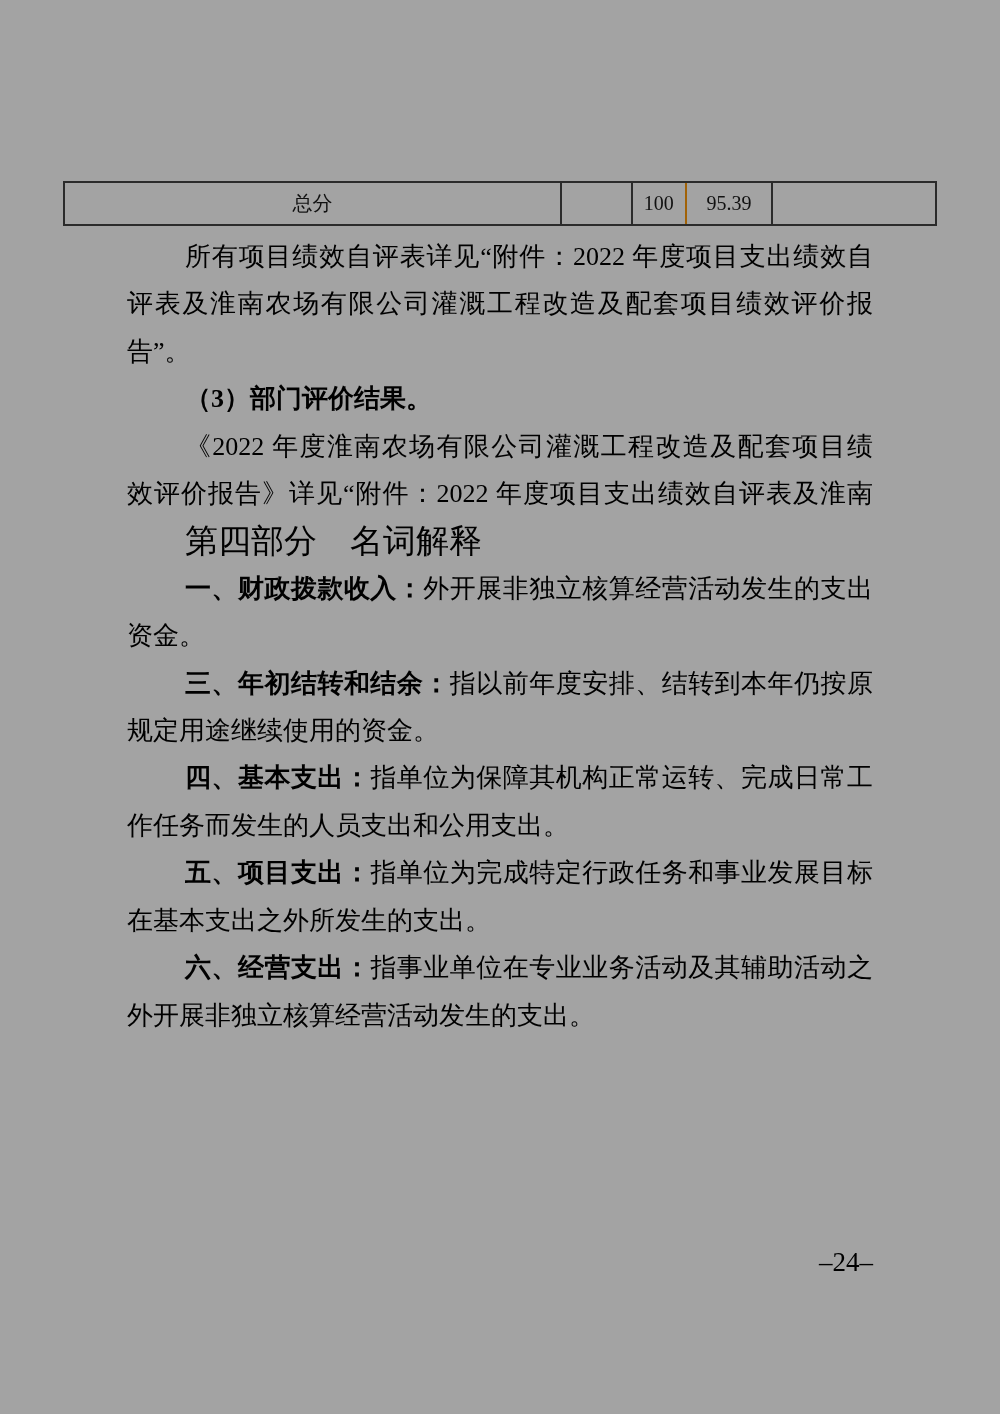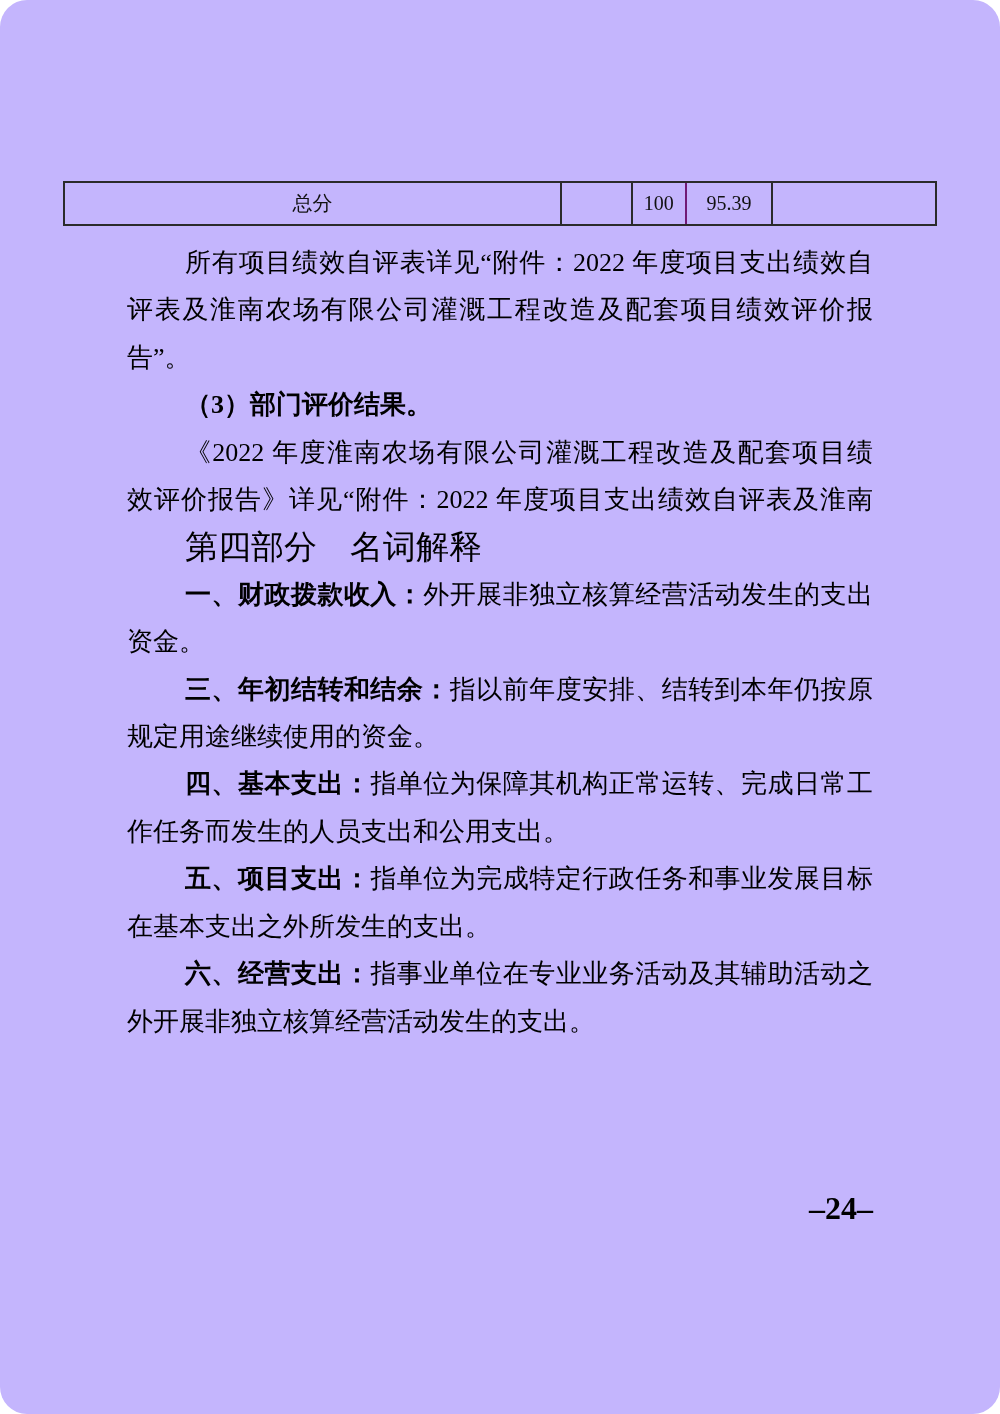--- a/index.html
+++ b/index.html
@@ -8,11 +8,10 @@
     position:relative;
     width:1000px;
     height:1414px;
-    background:#c4b5fd;
+    background:#a3a3a3;
     font-family:"Liberation Serif","DejaVu Serif",serif;
     color:#111111;
     overflow:hidden;
-    border-radius:27px;
   }
   
   .score-table{

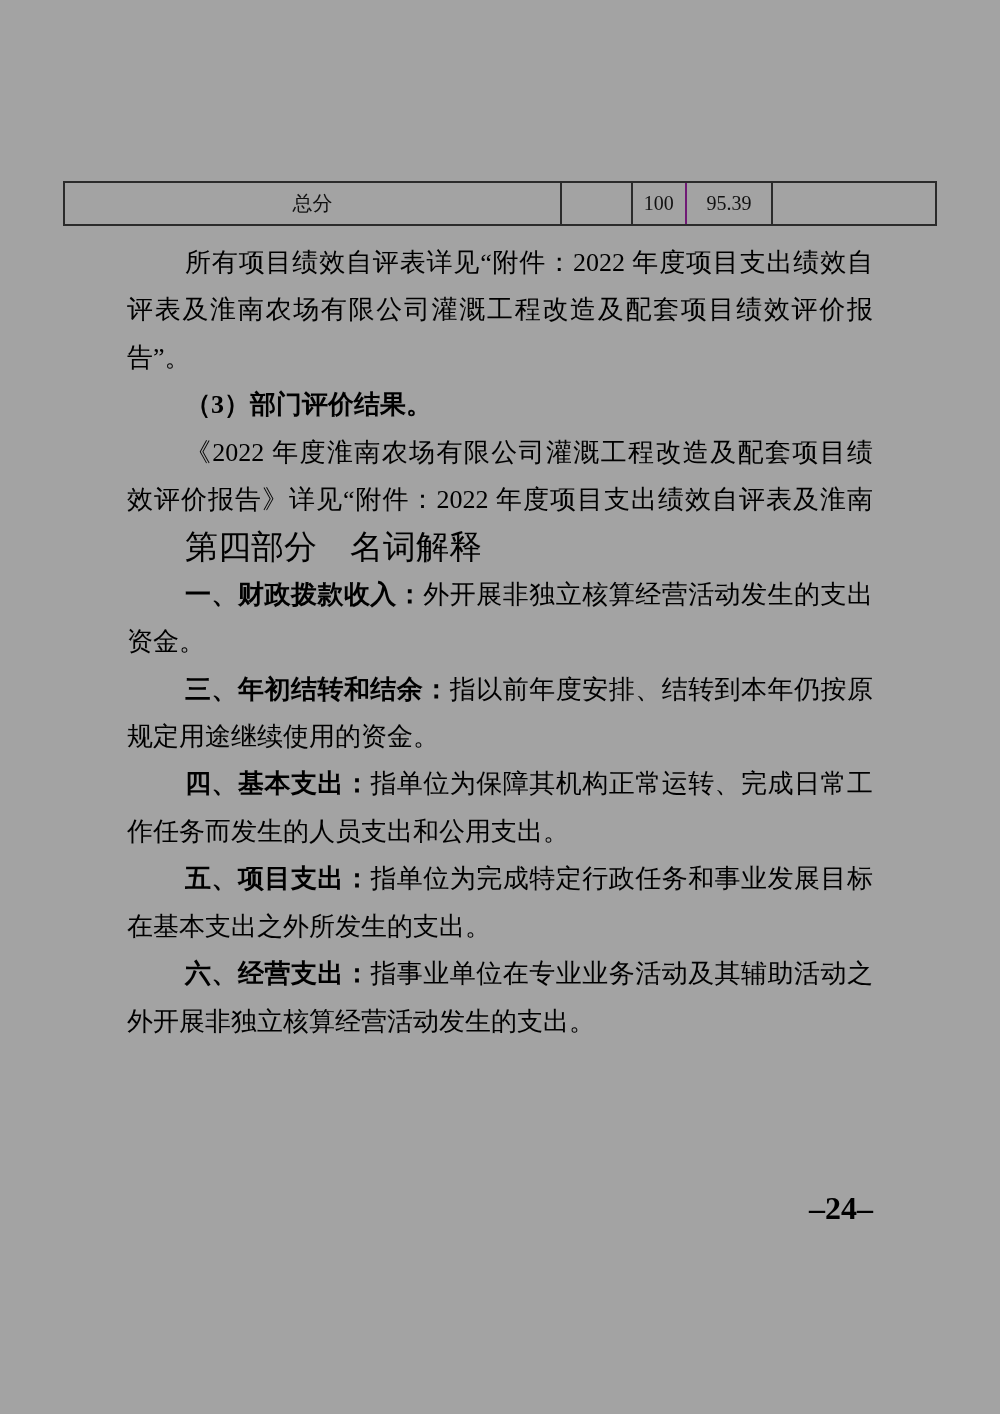--- a/index.html
+++ b/index.html
@@ -34,7 +34,7 @@
   .score-table .c1{width:505px;}
   .score-table .c2{width:72px;border-left:2px solid #2b2b2b;}
   .score-table .c3{width:55px;border-left:2px solid #2b2b2b;}
-  .score-table .c4{width:88px;border-left:2px solid #701a75;}
+  .score-table .c4{width:88px;border-left:2px solid #a16207;}
   .score-table .c5{width:167px;border-left:2px solid #2b2b2b;}
   
   .content{

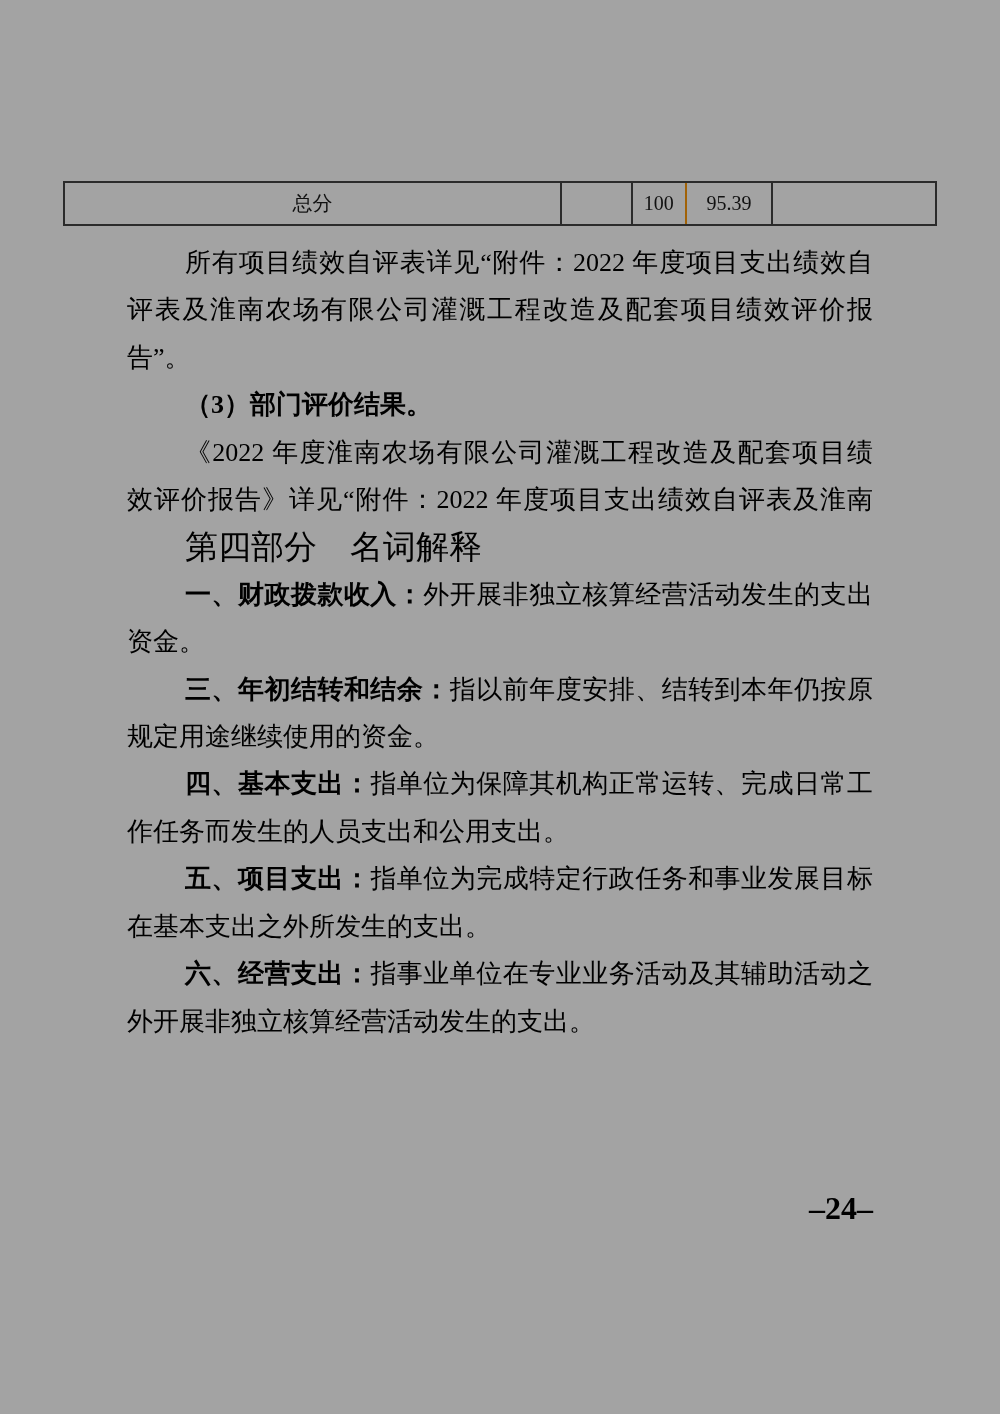--- a/index.html
+++ b/index.html
@@ -39,7 +39,7 @@
   
   .content{
     position:absolute;
-    left:127px; top:239px;
+    left:127px; top:233px;
     width:746px;
     font-size:26px;
     color:#000000;

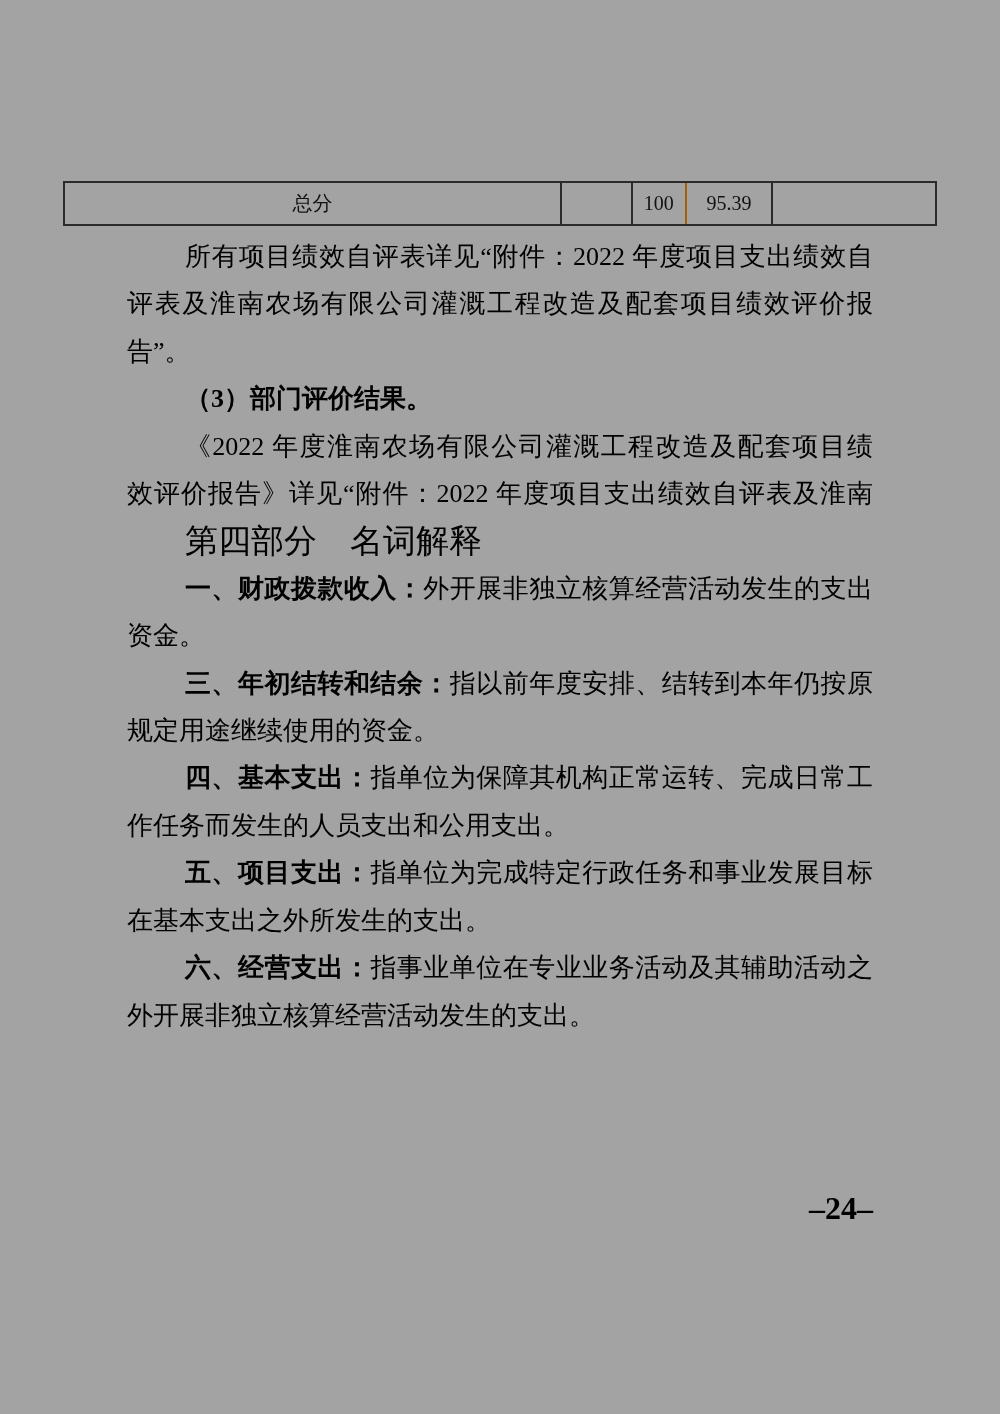--- a/index.html
+++ b/index.html
@@ -57,13 +57,12 @@
   
   .page-number{
     position:absolute;
-    left:127px; top:1192px;
+    left:127px; top:1246px;
     width:746px;
     text-align:right;
-    font-size:32px;
+    font-size:27px;
     line-height:32px;
     color:#000000;
-    font-weight:bold;
   }
 </style>
 </head>

